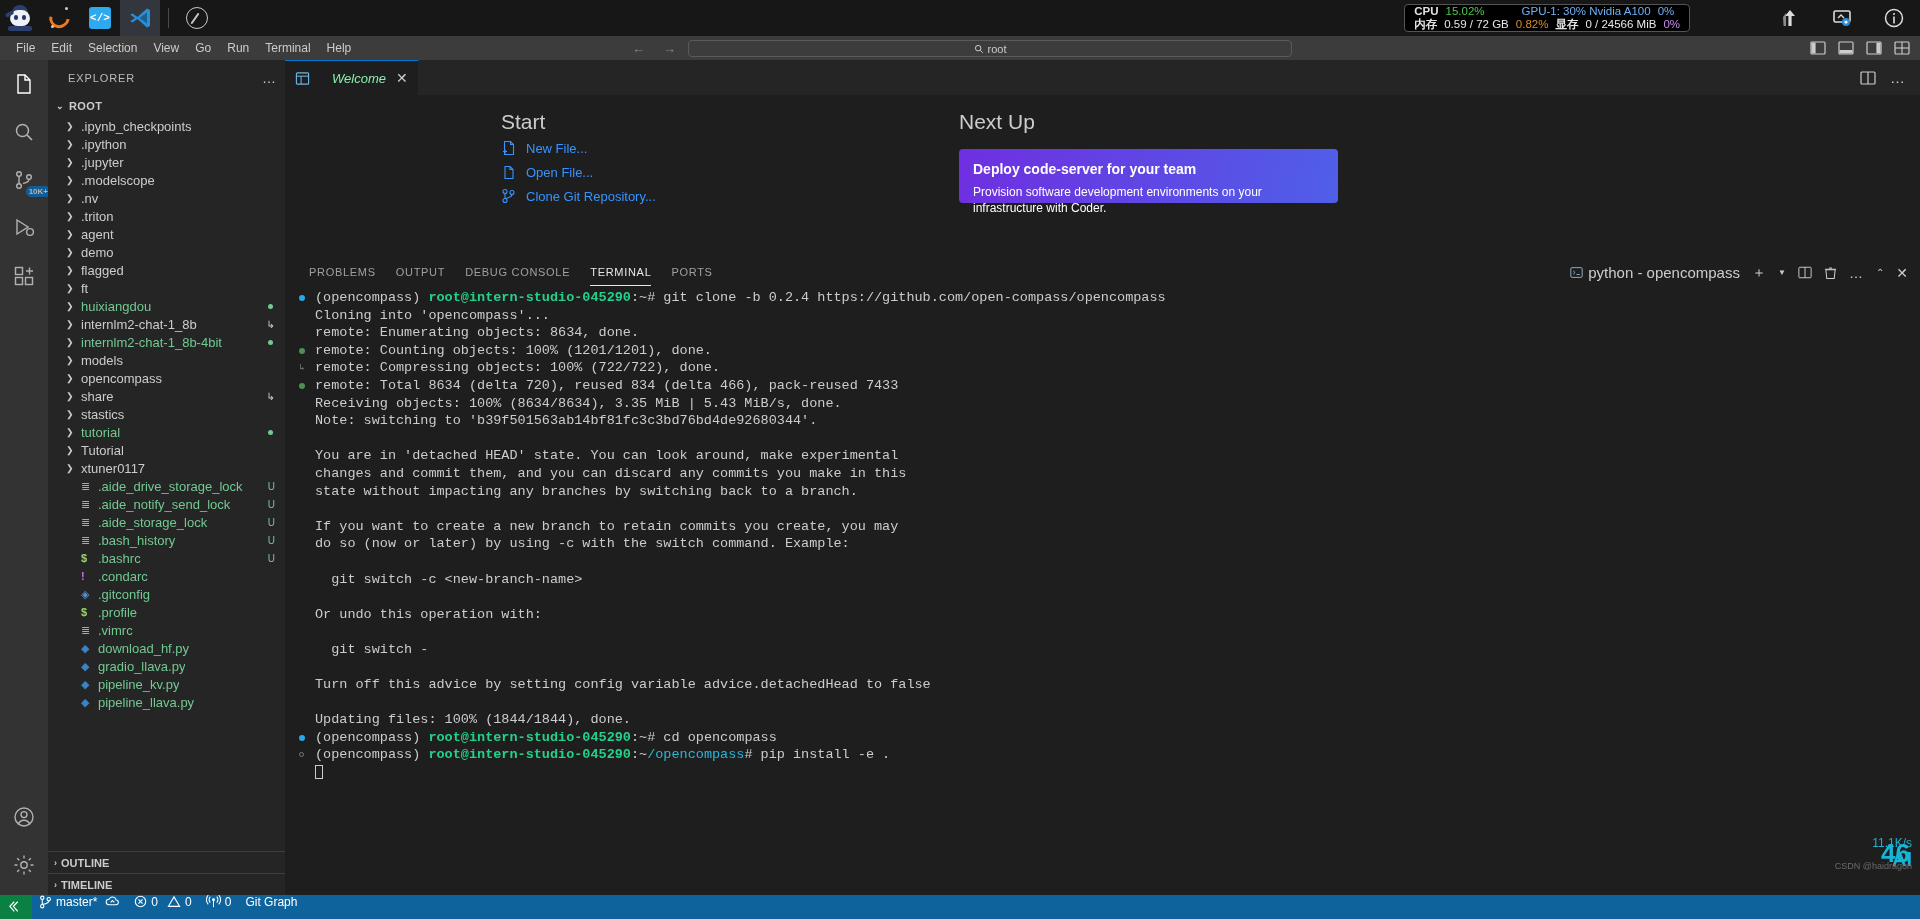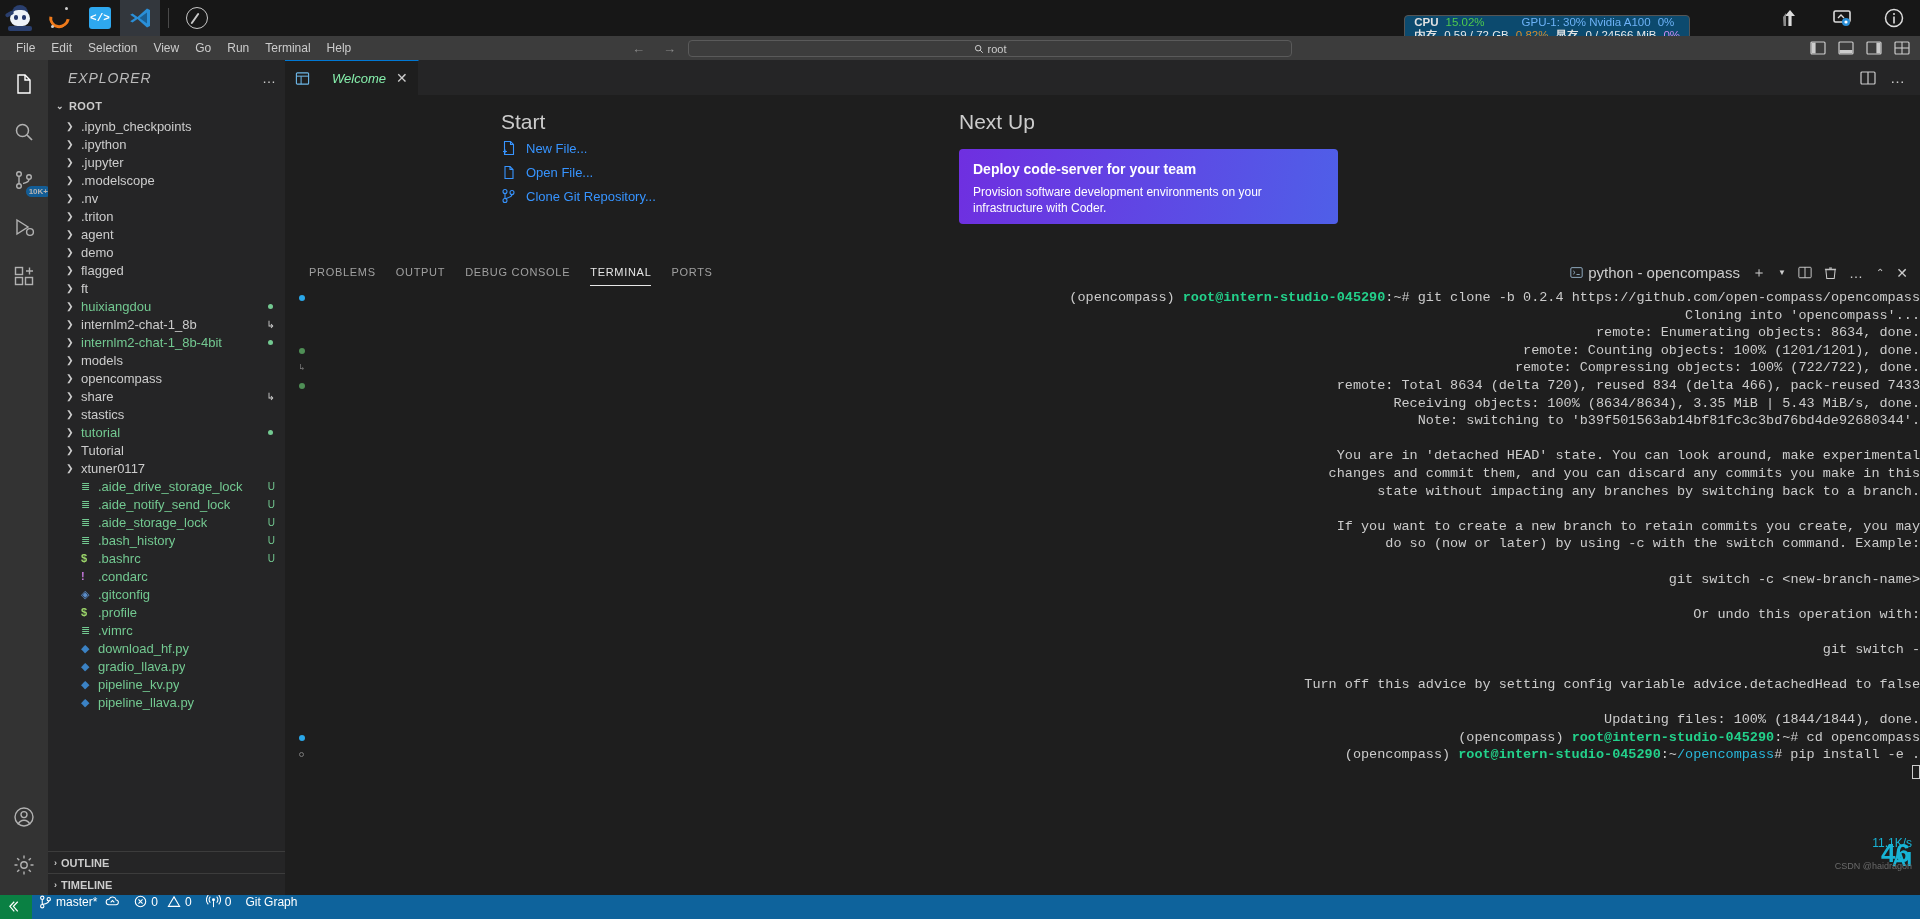--- a/index.html
+++ b/index.html
@@ -50,7 +50,7 @@
   #sysmon { position:absolute; right:230px; top:4px; height:28px;
         border:1px solid #555; border-radius:4px; padding:1px 9px;
         display:flex; flex-direction:column; justify-content:center;
-        font-size:11.5px; line-height:13px; background:#0c4a6e;margin-top:11px; }
+        font-size:11.5px; line-height:13px; background:#000000; }
   .sm-row { display:flex; gap:7px; white-space:nowrap; }
   .sm-lbl { color:#e2e2e2; font-weight:bold; }
   .sm-green { color:#4ec94e; } .sm-orange { color:#d98b2b; }

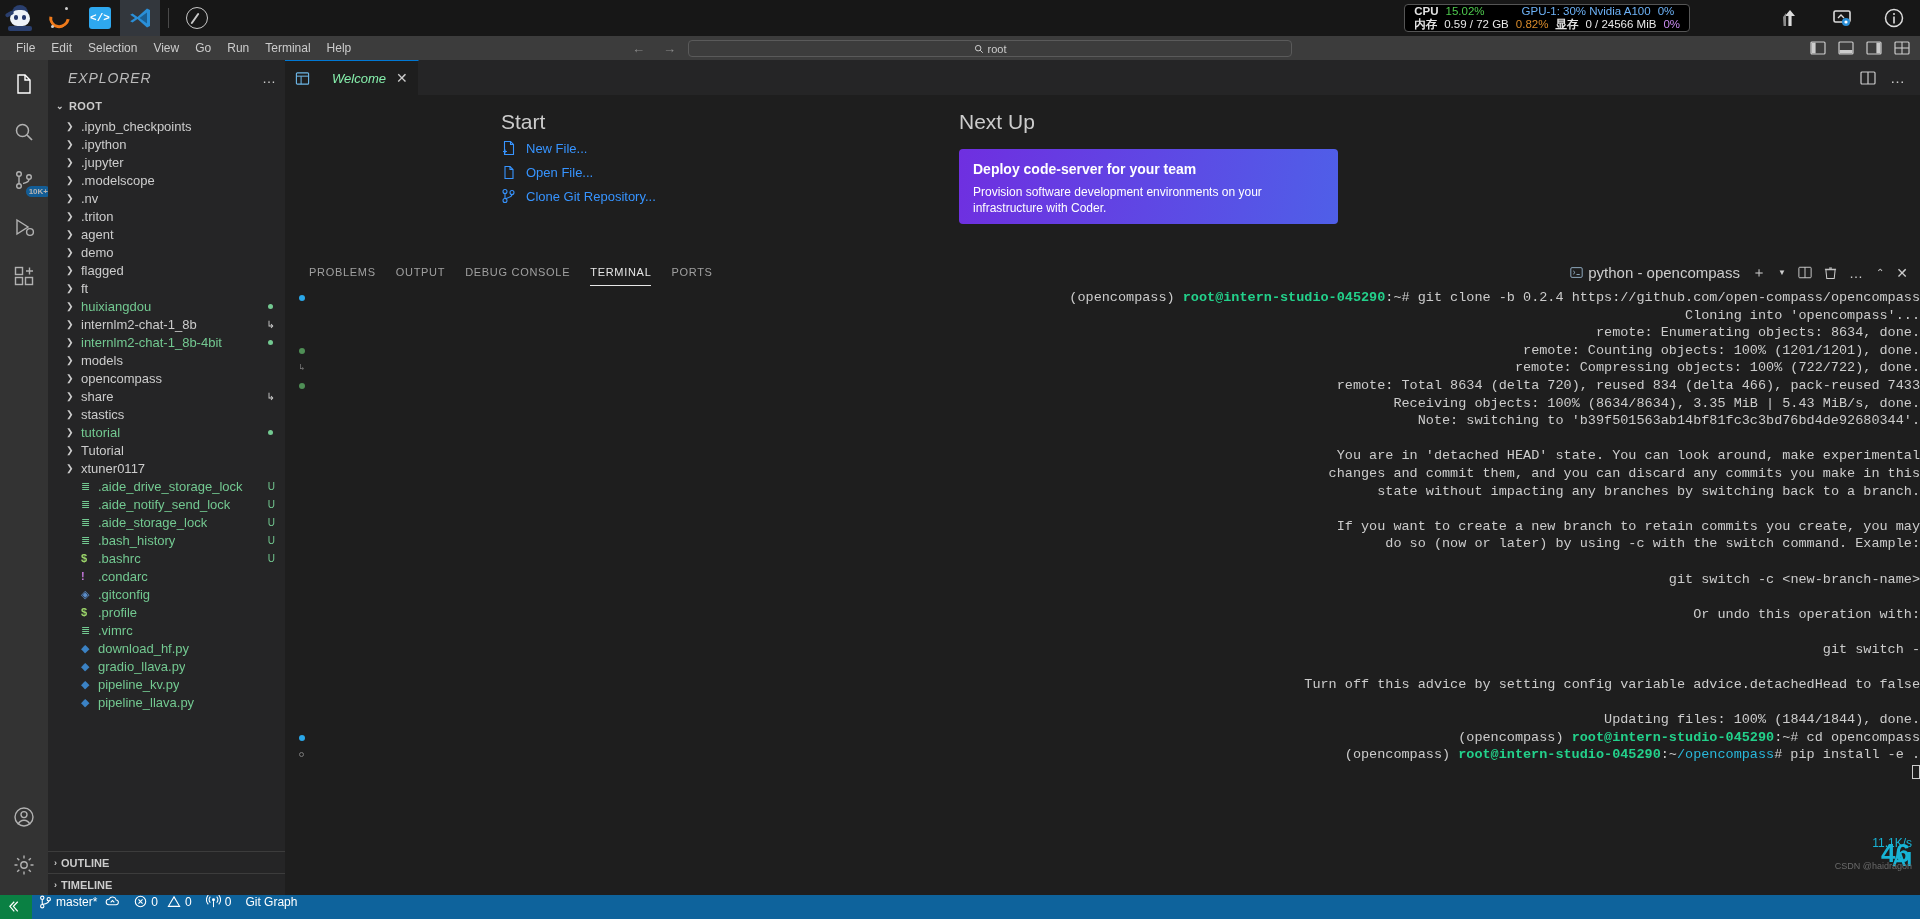--- a/index.html
+++ b/index.html
@@ -95,7 +95,7 @@
         background:#252526; }
   #sb-head { height:35px; display:flex; align-items:center;
         padding:0 8px 0 20px; justify-content:space-between; }
-  #sb-title { font-size:14px; color:#bbbbbb; letter-spacing:.9px;font-style:italic; }
+  #sb-title { font-size:11px; color:#bbbbbb; letter-spacing:.9px; }
   #sb-dots { color:#cccccc; font-size:14px; letter-spacing:1px; }
   #root-row { height:22px; display:flex; align-items:center; padding-left:8px;
         font-size:11px; color:#cccccc; font-weight:bold; letter-spacing:.4px; }

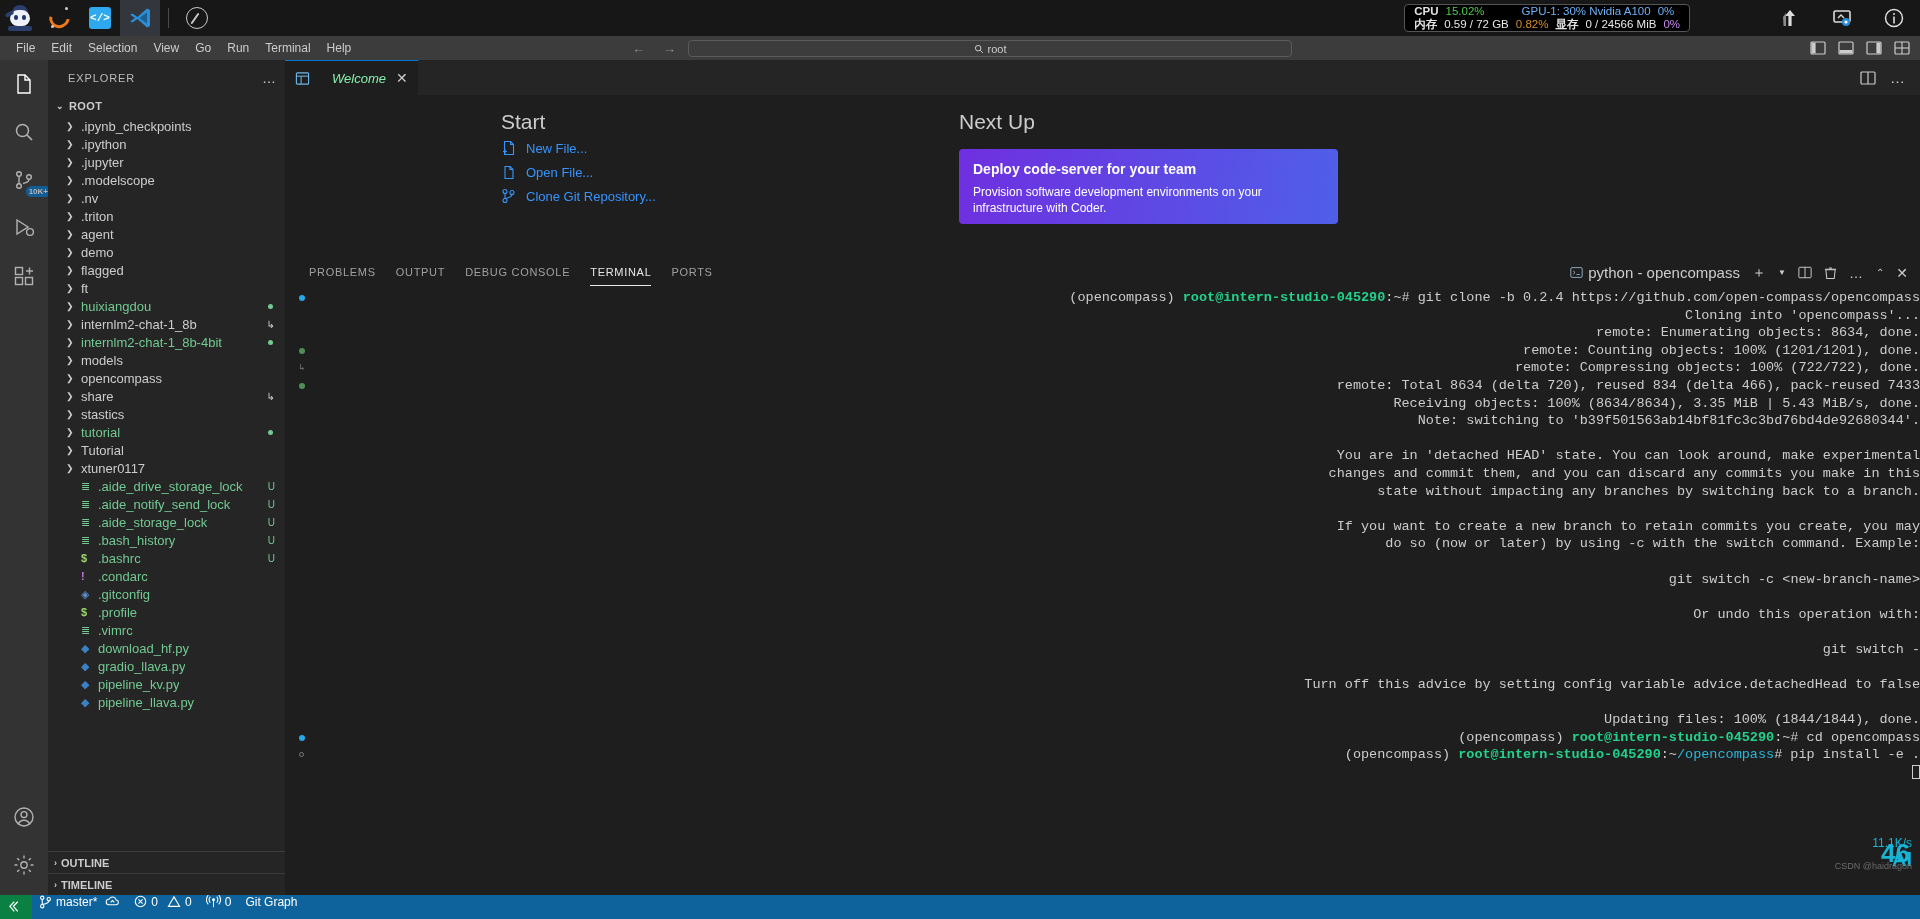--- a/index.html
+++ b/index.html
@@ -132,7 +132,7 @@
   .wc-h { position:absolute; font-size:21px; color:#cccccc; font-weight:normal; }
   .wc-link { position:absolute; display:flex; align-items:center; gap:9px;
         font-size:13px; color:#3794ff; }
-  #nextcard { position:absolute; left:674px; top:54px; width:379px; height:75px;
+  #nextcard { position:absolute; left:674px; top:54px; width:379px; height:54px;
         background:linear-gradient(100deg,#6f2fe0,#4f5fe8); border-radius:4px;
         padding:12px 14px; color:#fff; }
   #nc-title { font-size:14px; font-weight:bold; margin-bottom:7px; }

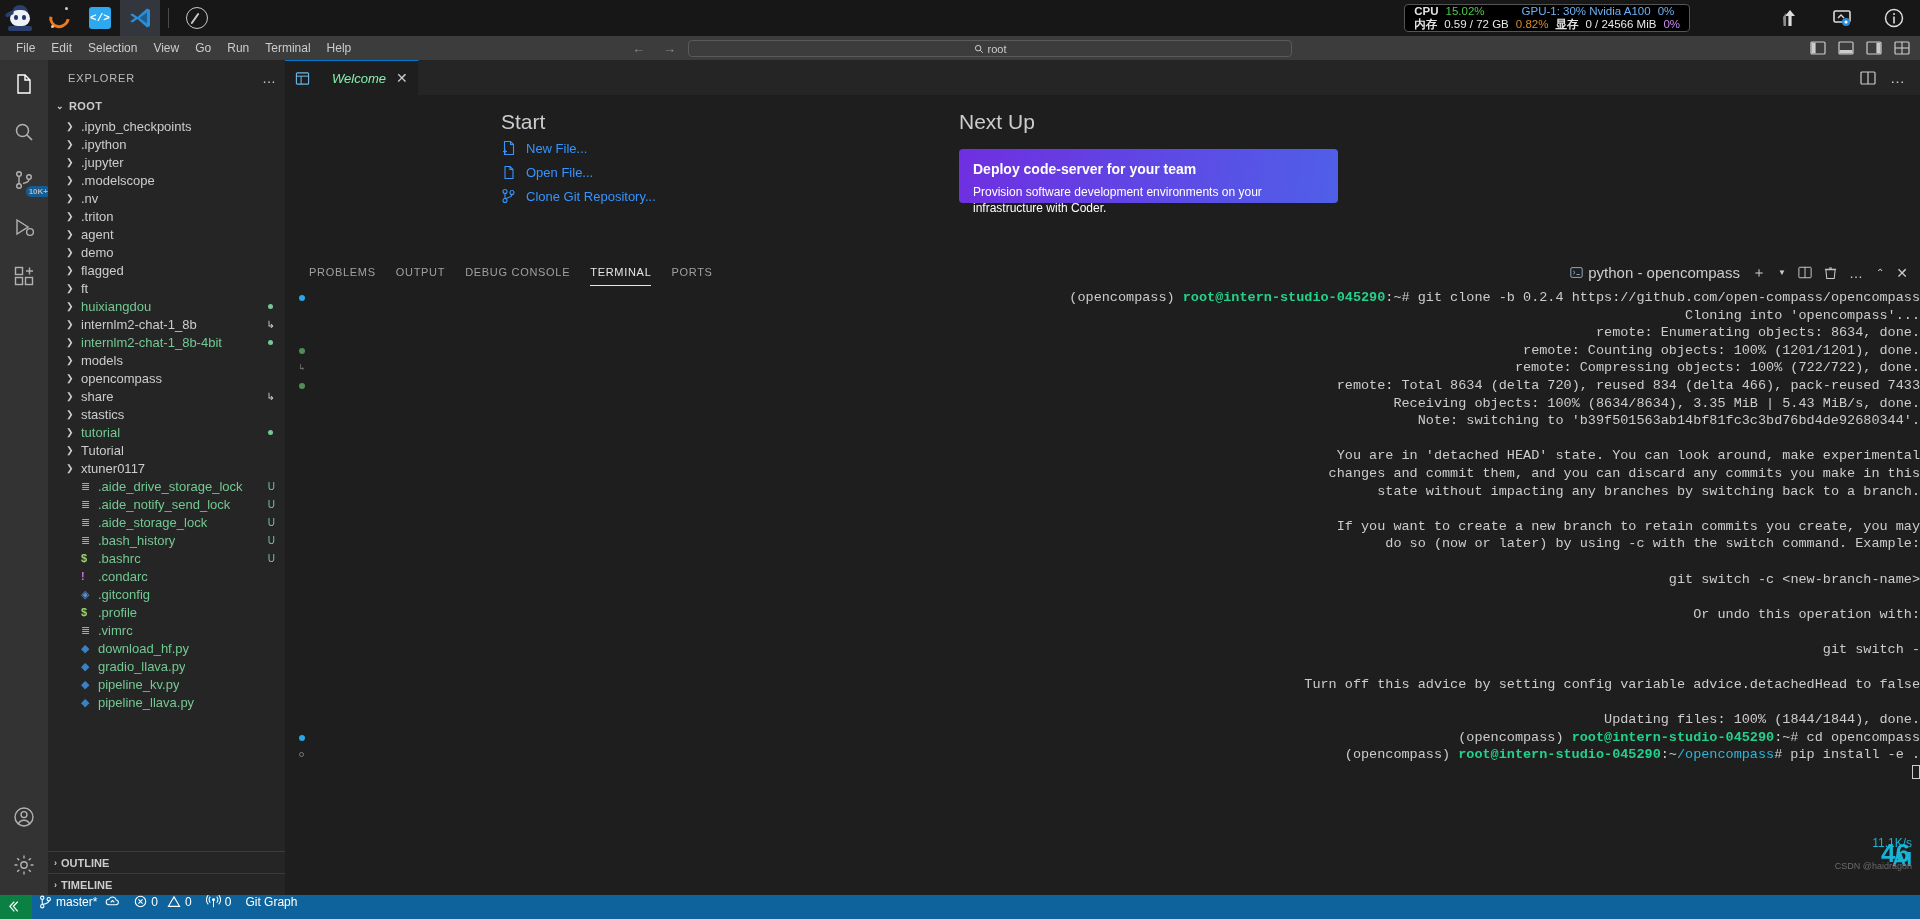--- a/index.html
+++ b/index.html
@@ -156,7 +156,7 @@
         overflow:hidden; padding-left:14px; }
   .t-line { height:17.6px; font-family:"Liberation Mono", monospace;
         font-size:13.5px; color:#cccccc; white-space:pre; position:relative;
-        padding-left:16px;text-align:right; }
+        padding-left:16px; }
   .t-mark { position:absolute; left:0; top:5px; width:6px; height:6px;
         border-radius:50%; }
   .t-mark.filled-b { background:#2aa7e8; }

